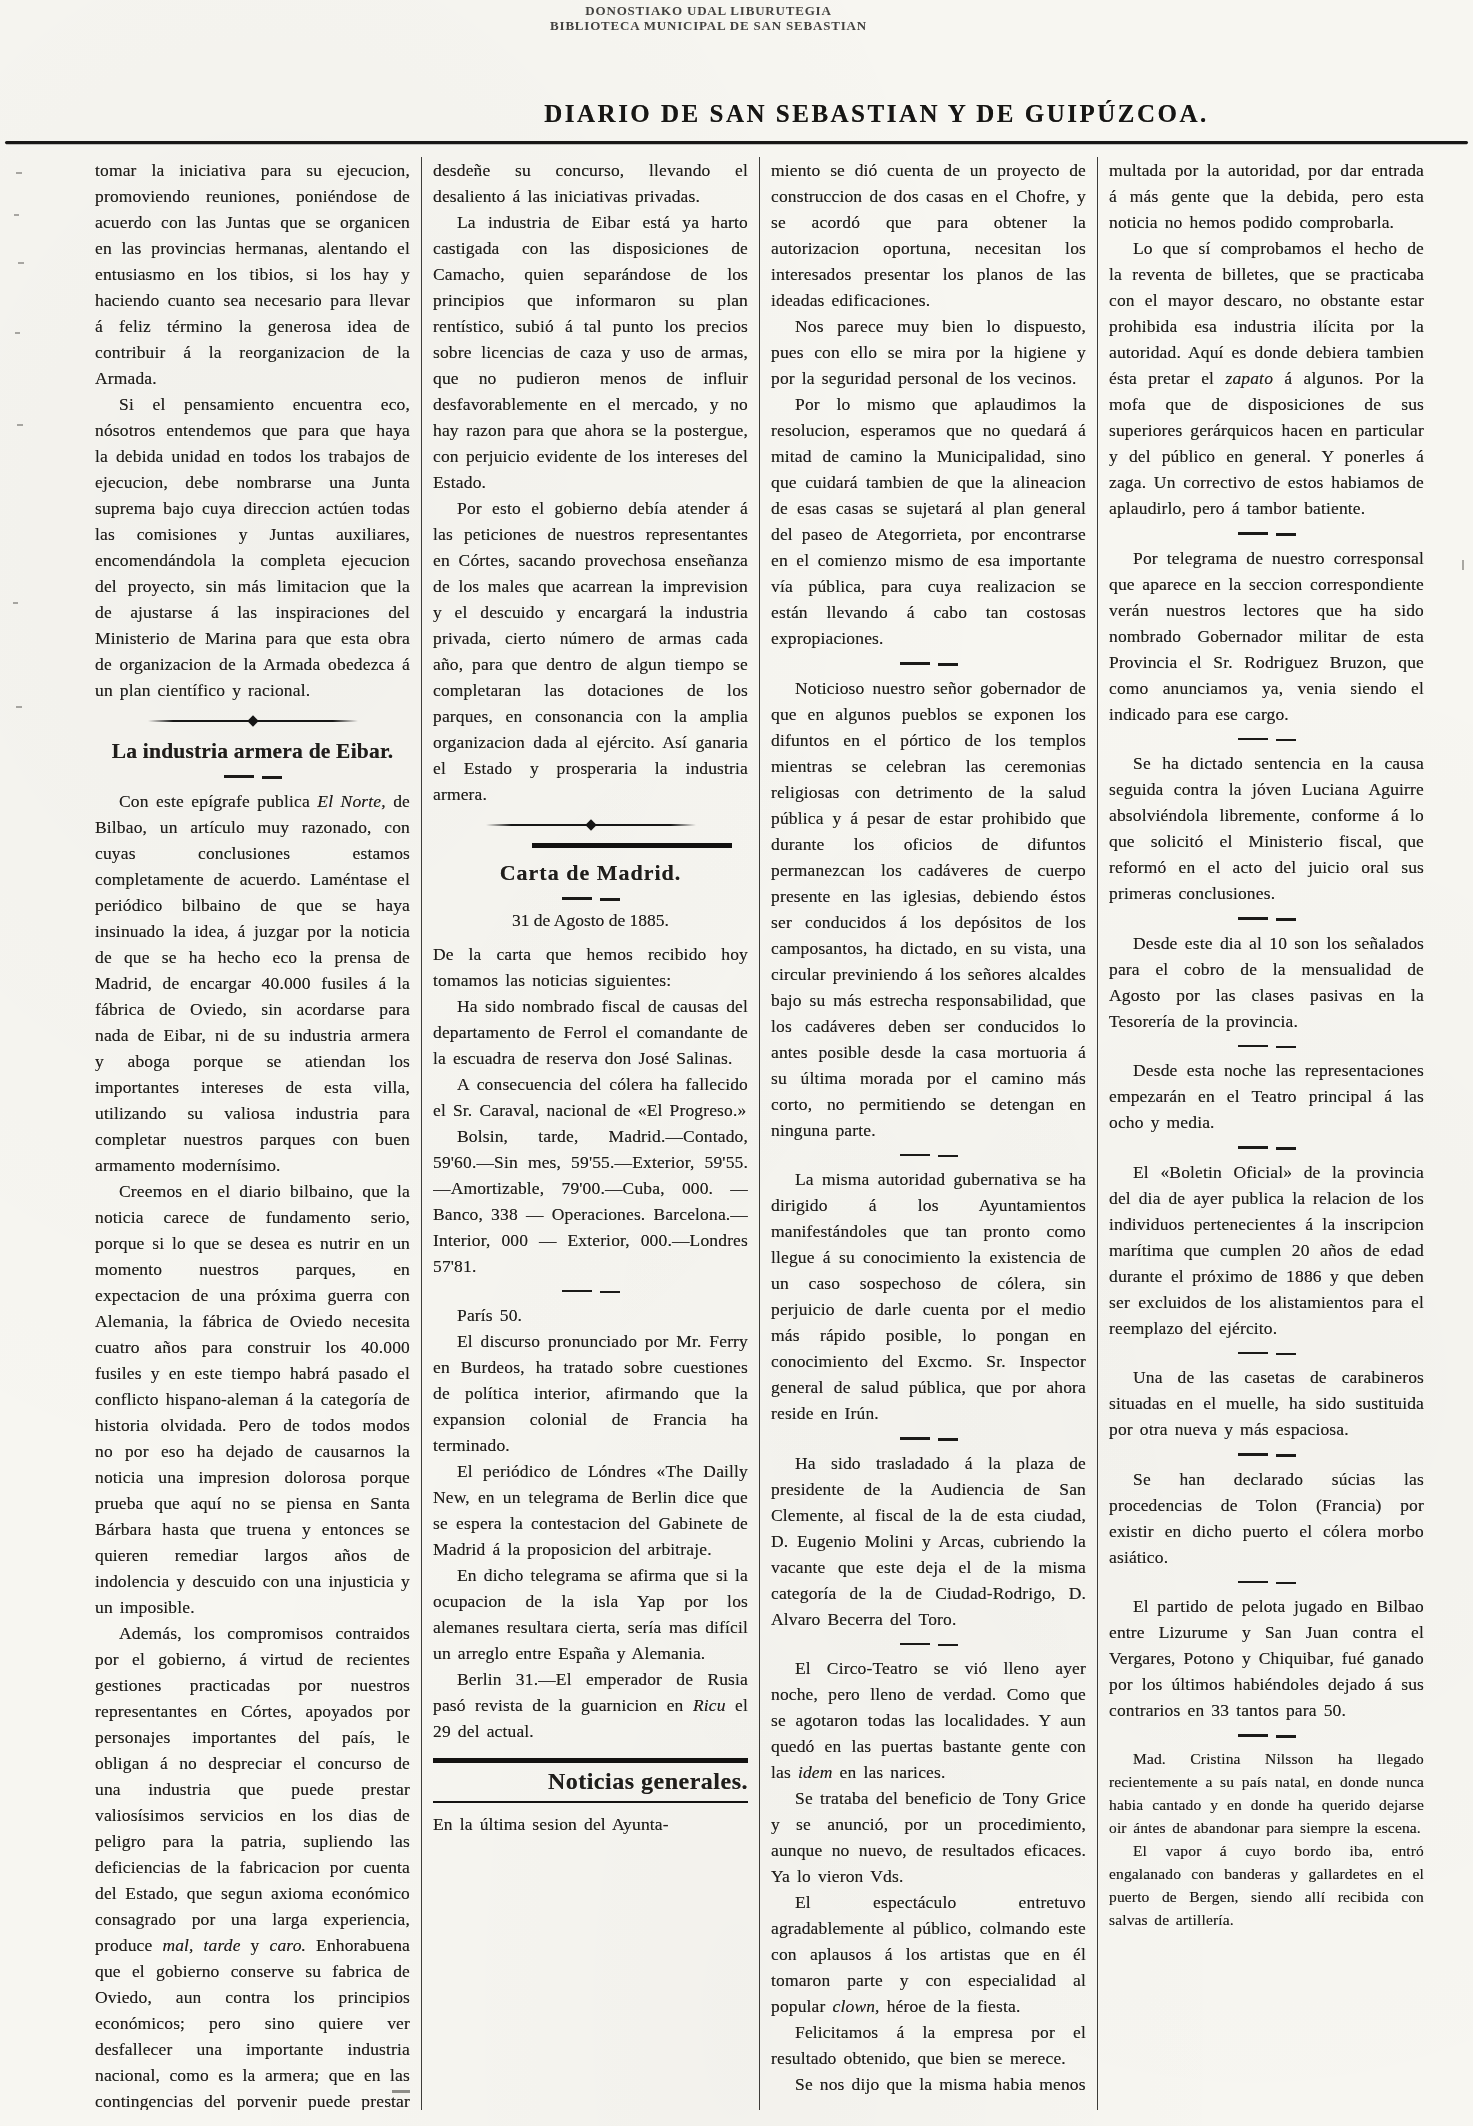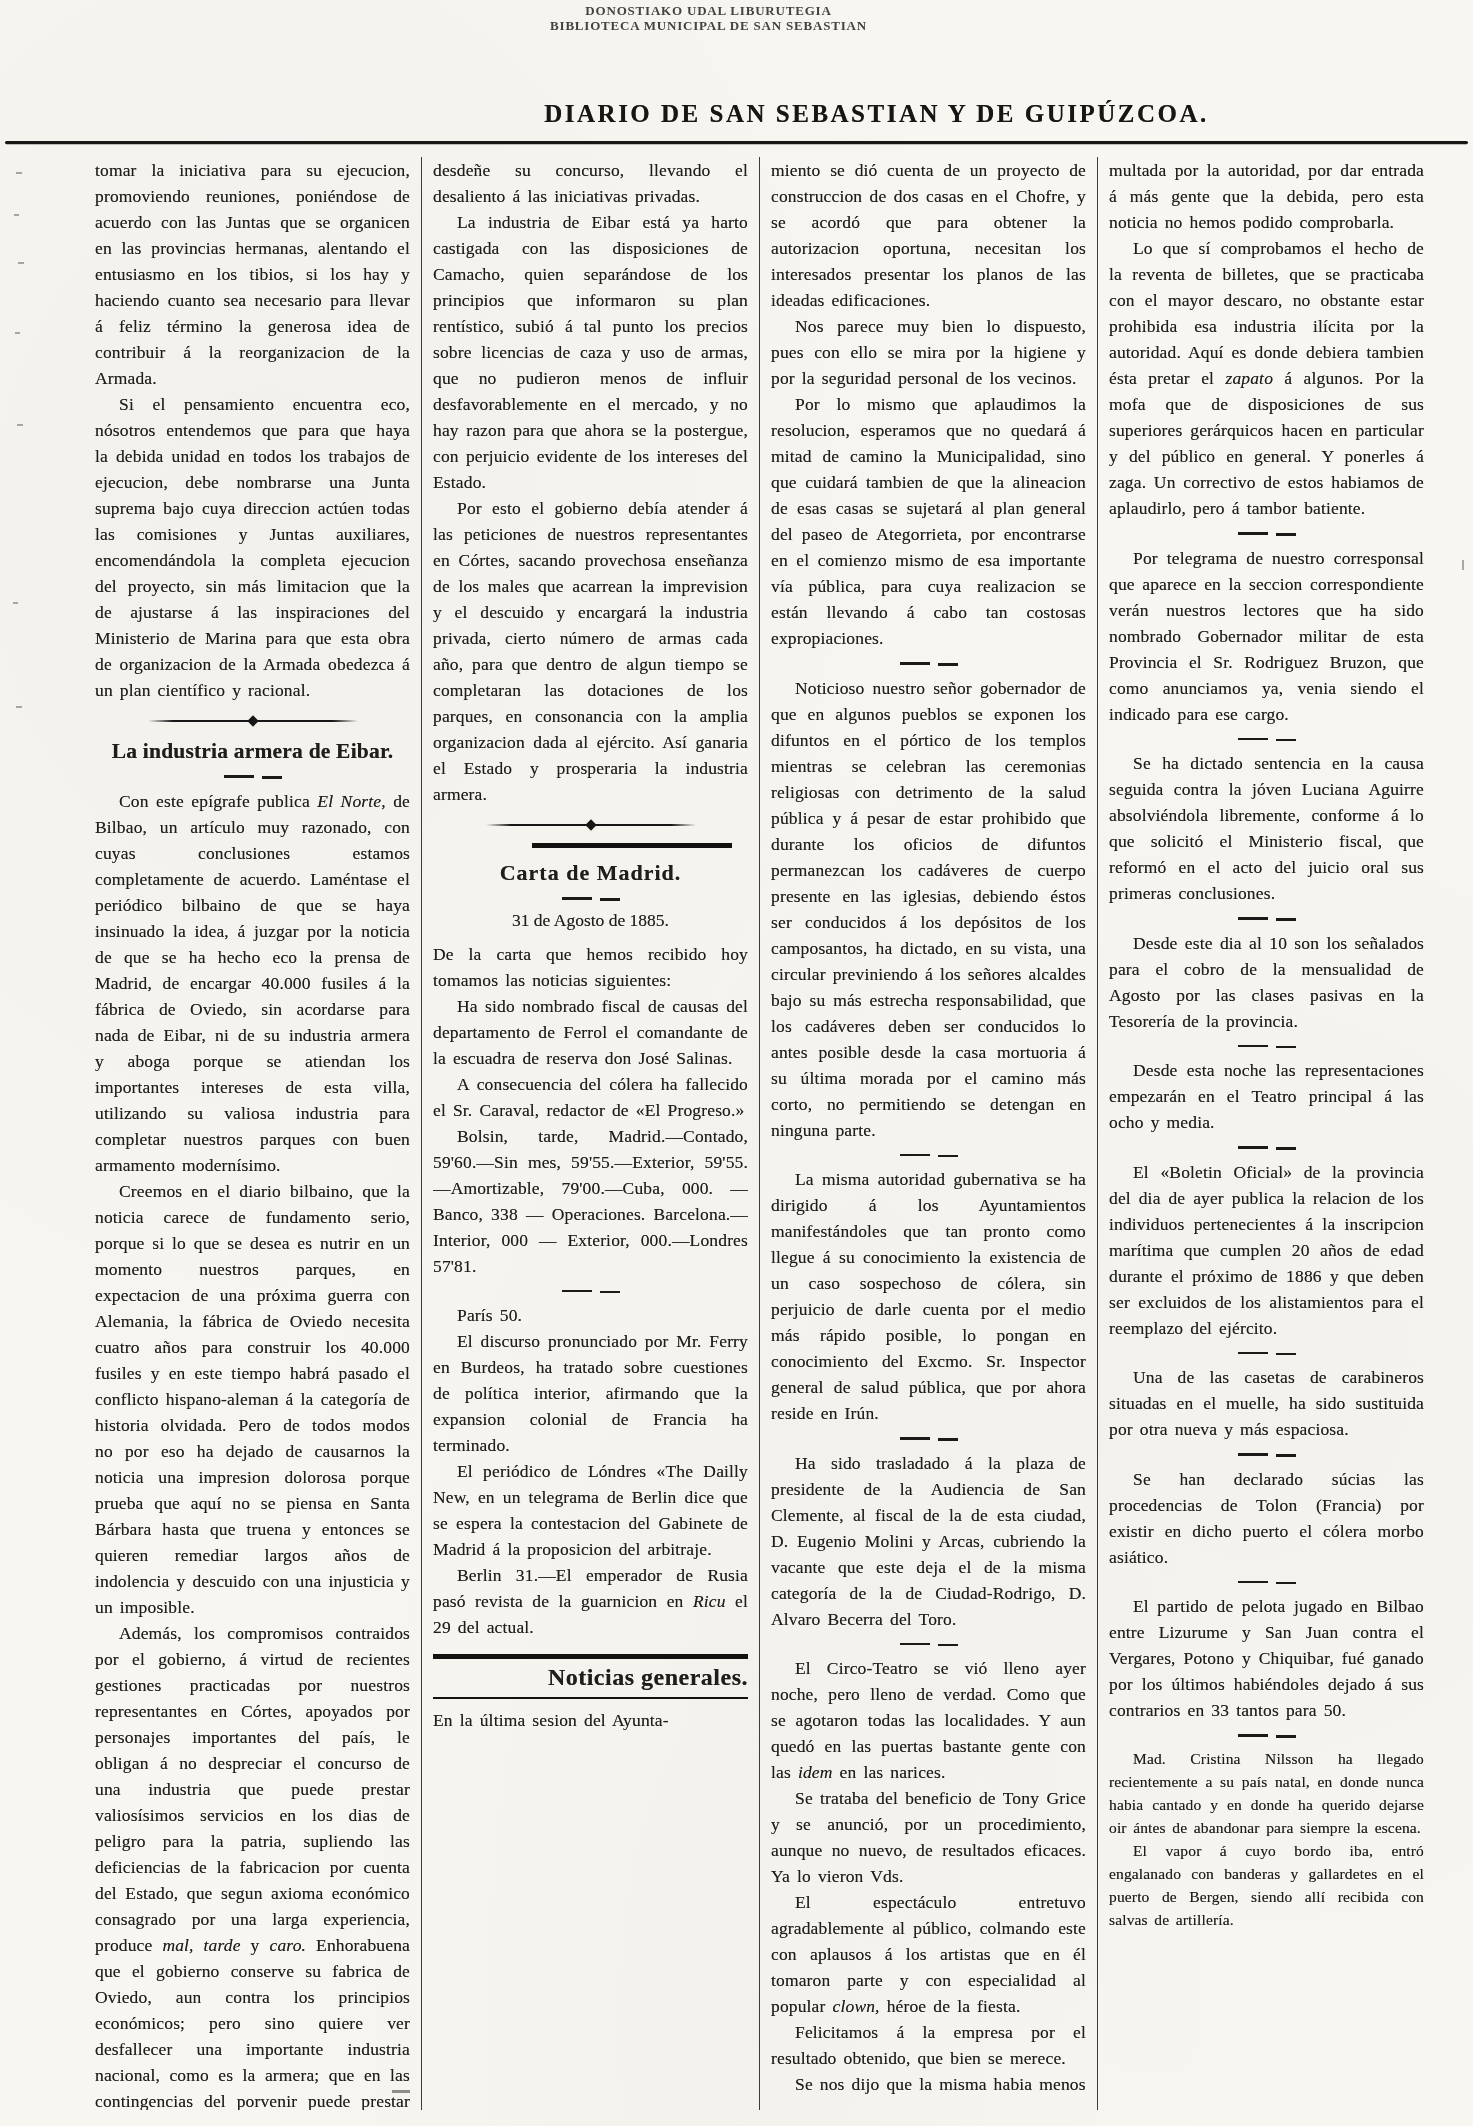--- a/index.html
+++ b/index.html
@@ -134,7 +134,7 @@
         <div class="dateline">31 de Agosto de 1885.</div>
         <p class="p noindent">De la carta que hemos recibido hoy tomamos las noticias siguientes:</p>
         <p class="p">Ha sido nombrado fiscal de causas del departamento de Ferrol el comandante de la escuadra de reserva don José Salinas.</p>
-        <p class="p">A consecuencia del cólera ha fallecido el Sr. Caraval, redactor de «El Progreso.»</p>
+        <p class="p">A consecuencia del cólera ha fallecido el Sr. Caraval, nacional de «El Progreso.»</p>
         <p class="p">Bolsin, tarde, Madrid.—Contado, 59'60.—Sin mes, 59'55.—Exterior, 59'55.—Amortizable, 79'00.—Cuba, 000. — Banco, 338 — Operaciones. Barcelona.—Interior, 000 — Exterior, 000.—Londres 57'81.</p>
         <div class="d-dash">
           <i></i>

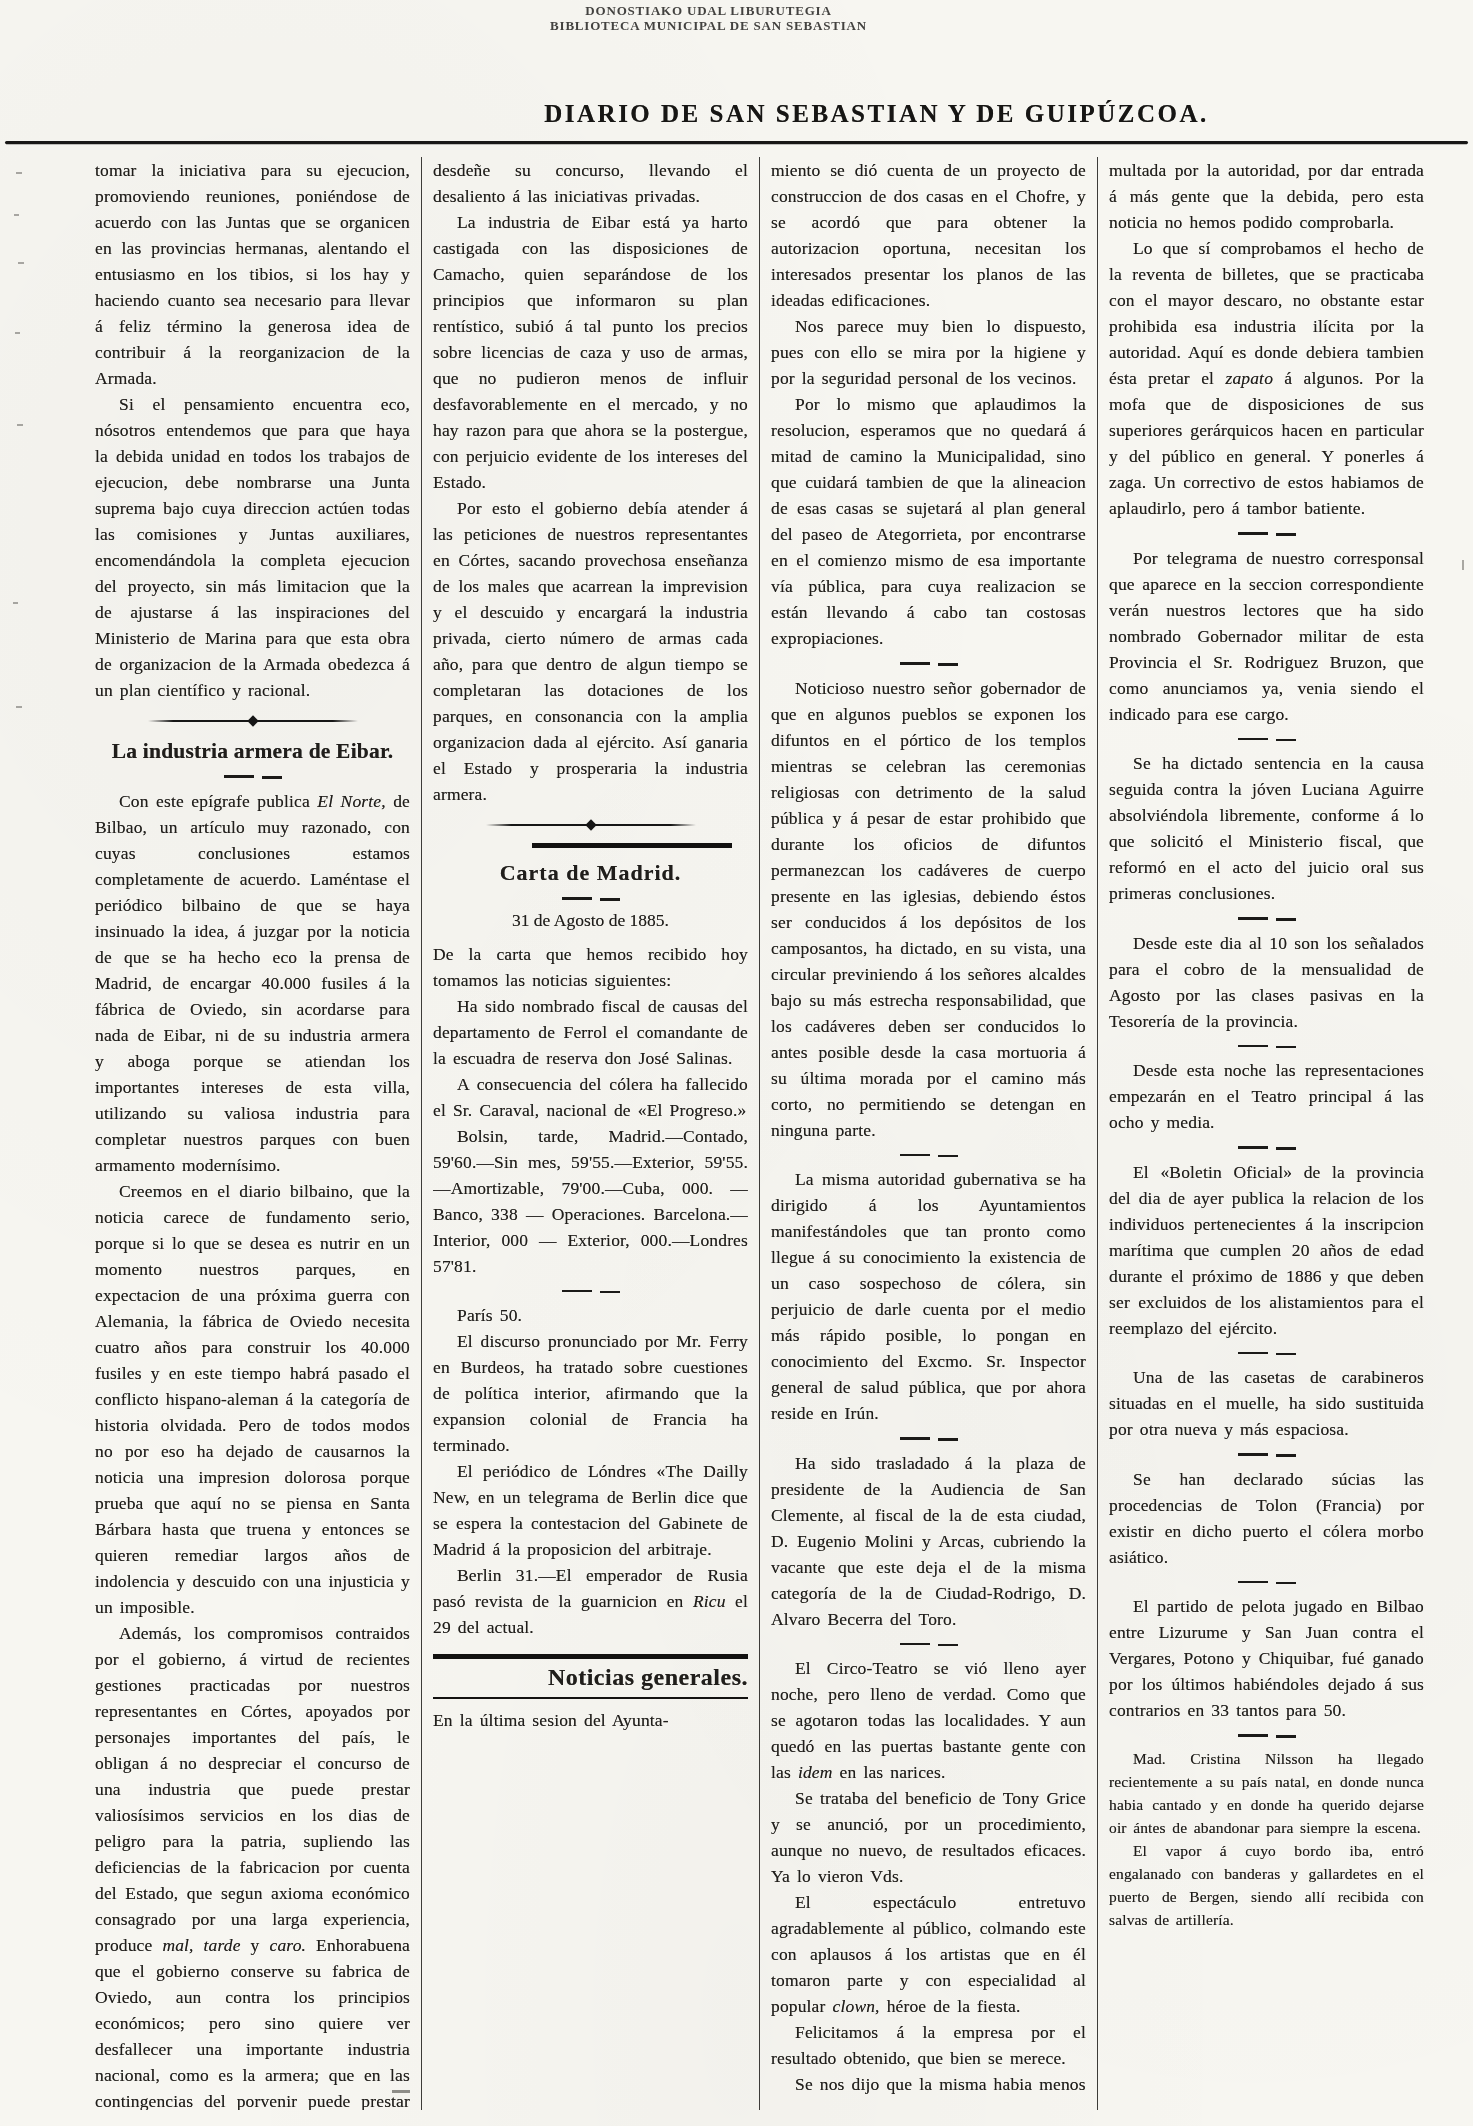--- a/index.html
+++ b/index.html
@@ -143,6 +143,7 @@
         <p class="p">París 50.</p>
         <p class="p">El discurso pronunciado por Mr. Ferry en Burdeos, ha tratado sobre cuestiones de política interior, afirmando que la expansion colonial de Francia ha terminado.</p>
         <p class="p">El periódico de Lóndres «The Dailly New, en un telegrama de Berlin dice que se espera la contestacion del Gabinete de Madrid á la proposicion del arbitraje.</p>
+        <p class="p">En dicho telegrama se afirma que si la ocupacion de la isla Yap por los alemanes resultara cierta, sería mas difícil un arreglo entre España y Alemania.</p>
         <p class="p">Berlin 31.—El emperador de Rusia pasó revista de la guarnicion en <i>Ricu</i> el 29 del actual.</p>
         <div class="section-head">
           <div class="t">Noticias generales.</div>

